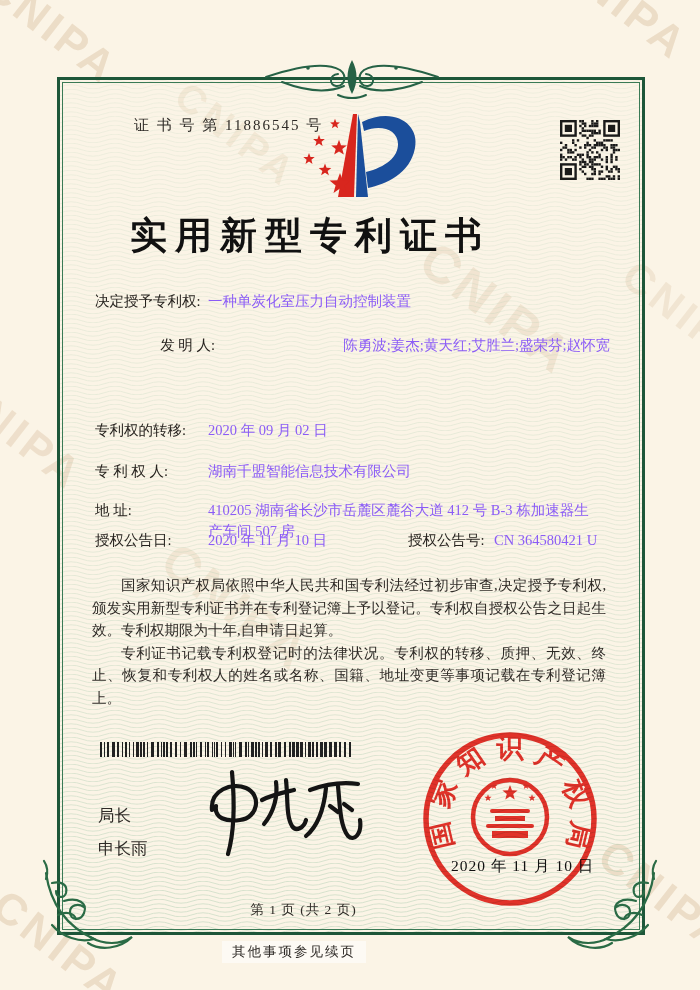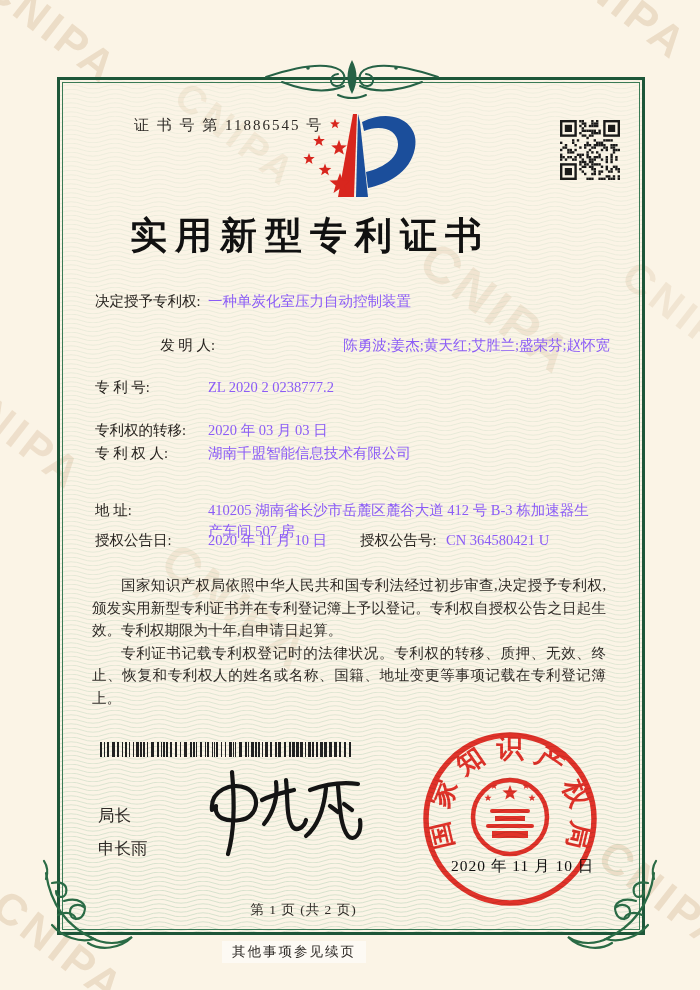--- a/index.html
+++ b/index.html
@@ -330,9 +330,6 @@
   <div class="row" style="top:335px;text-align:right;">
     <span class="lbl">发 明 人:</span><span class="val">陈勇波;姜杰;黄天红;艾胜兰;盛荣芬;赵怀宽</span>
   </div>
-  <div class="row" style="top:377px;">
-    <span class="lbl">专 利 号:</span><span class="val">ZL 2020 2 0238777.2</span>
-  </div>
   <div class="row" style="top:420px;">
     <span class="lbl">专利权的转移:</span><span class="val">2020 年 03 月 03 日</span>
   </div>

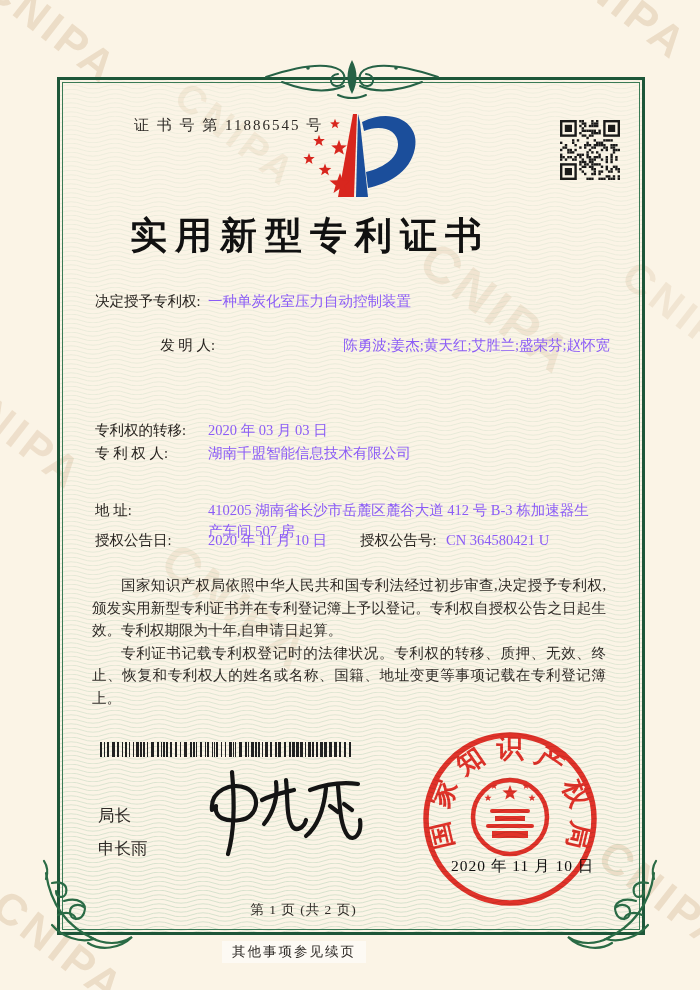--- a/index.html
+++ b/index.html
@@ -331,7 +331,7 @@
     <span class="lbl">发 明 人:</span><span class="val">陈勇波;姜杰;黄天红;艾胜兰;盛荣芬;赵怀宽</span>
   </div>
   <div class="row" style="top:420px;">
-    <span class="lbl">专利权的转移:</span><span class="val">2020 年 03 月 03 日</span>
+    <span class="lbl">专利权的转移:</span><span class="val">2020 年 09 月 02 日</span>
   </div>
   <div class="row" style="top:443px;">
     <span class="lbl">专 利 权 人:</span><span class="val">湖南千盟智能信息技术有限公司</span>

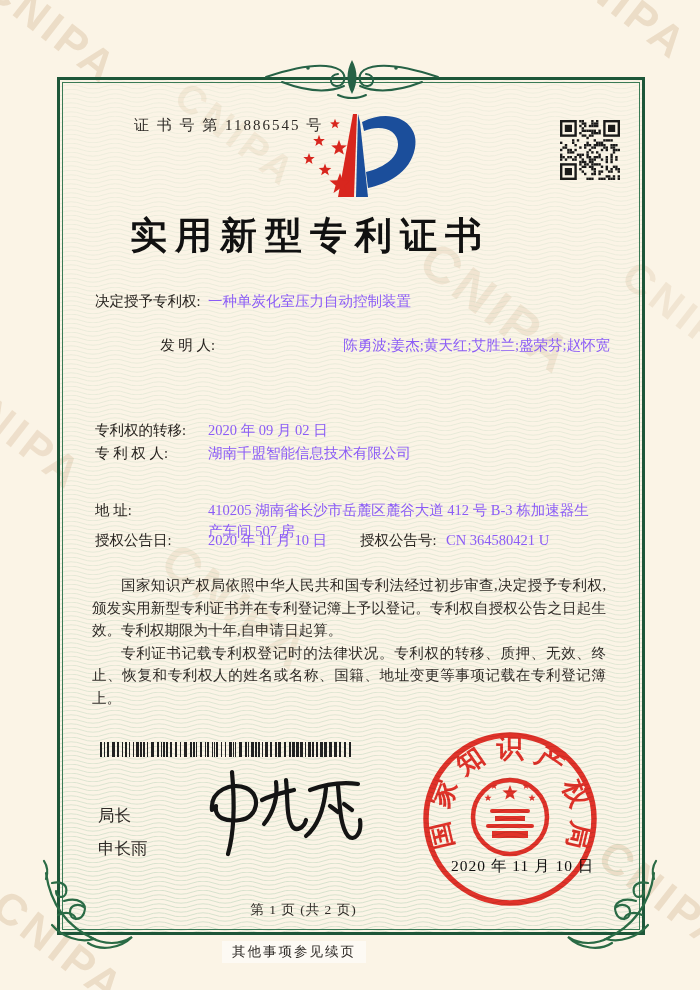--- a/index.html
+++ b/index.html
@@ -333,7 +333,7 @@
   <div class="row" style="top:420px;">
     <span class="lbl">专利权的转移:</span><span class="val">2020 年 09 月 02 日</span>
   </div>
-  <div class="row" style="top:443px;">
+  <div class="row" style="top:461px;">
     <span class="lbl">专 利 权 人:</span><span class="val">湖南千盟智能信息技术有限公司</span>
   </div>
   <div class="row" style="top:500px;">

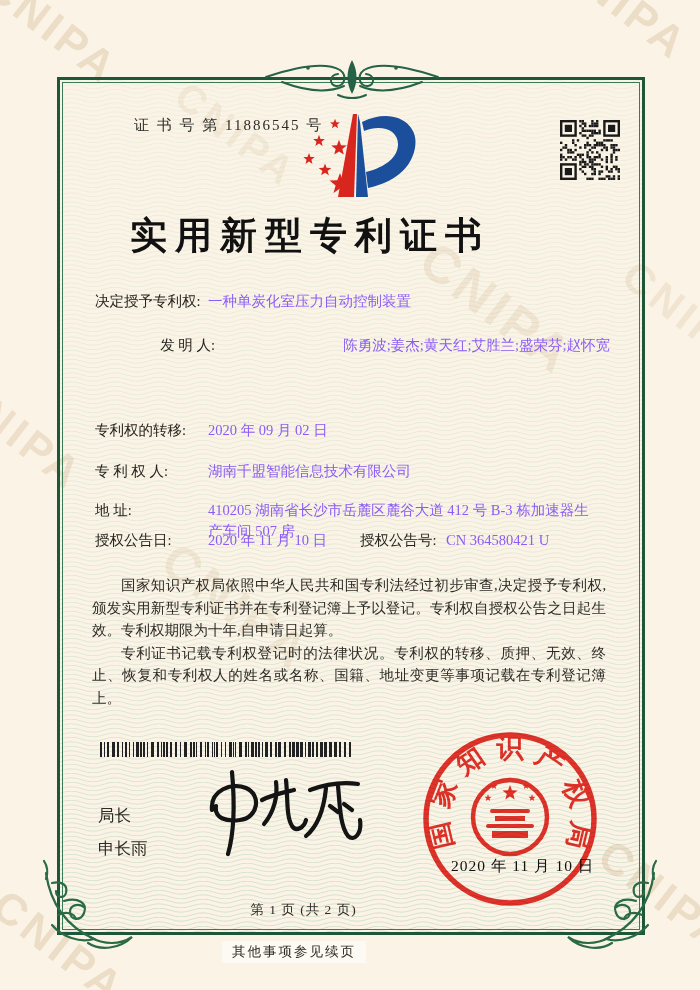--- a/index.html
+++ b/index.html
@@ -39,7 +39,7 @@
   .val { display:inline-block; width:395px; vertical-align:top; color:#8b5cf6; }
   .val.short { width:auto; }
   .pair2 { position:absolute; left:265px; top:0; }
-  .pair2 .lbl { min-width:86px; }
+  .pair2 .lbl { min-width:86px;margin-left:48px; }
   .paras { position:absolute; left:92px; top:574px; width:514px; font-size:14.5px;
     line-height:22.5px; text-align:justify; z-index:3; }
   .paras p { text-indent:2em; }

